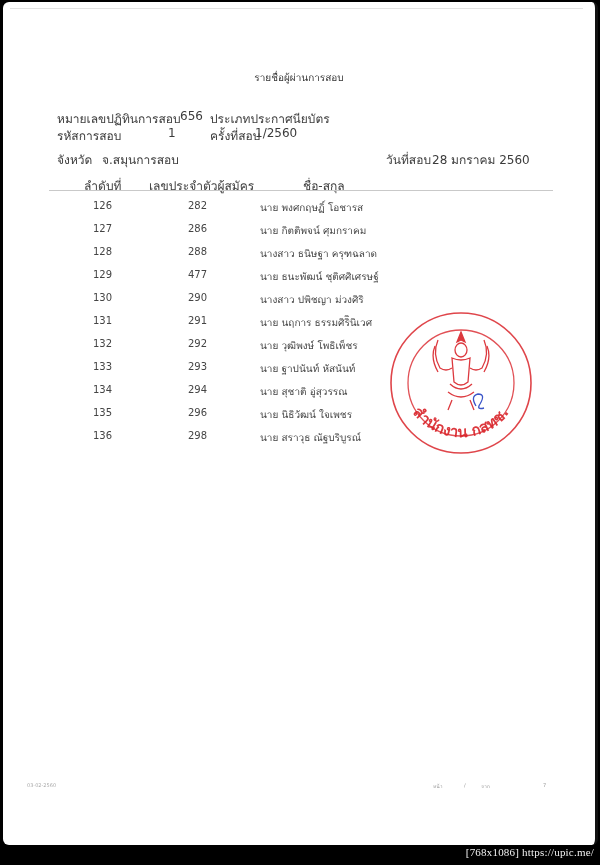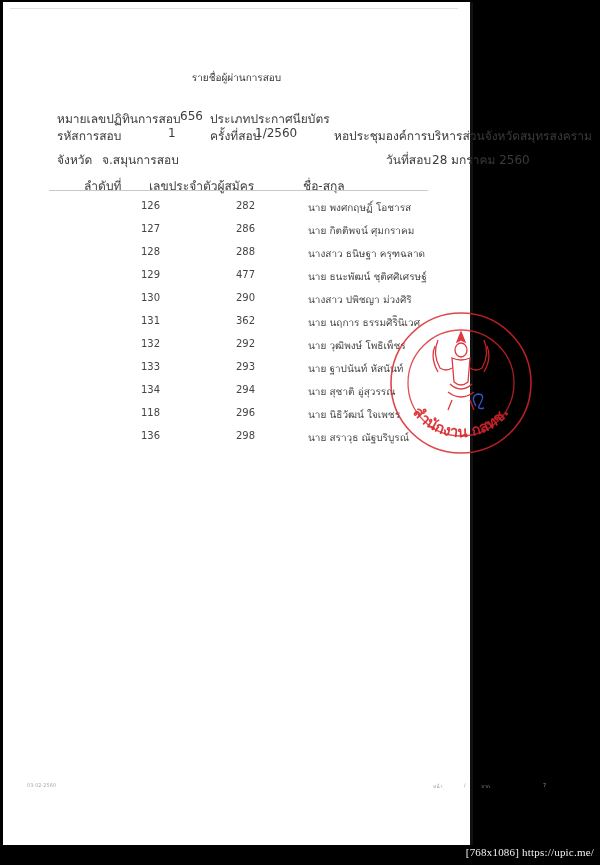--- a/index.html
+++ b/index.html
@@ -8,8 +8,8 @@
       font-family: "DejaVu Sans", "Liberation Sans", sans-serif; color: #3a3a3a;
     }
     .page {
-      position: absolute; left: 3px; top: 2px; width: 470px; height: 843px;
-      background: #fff; border-right: 3px solid #111; box-sizing: border-box;
+      position: absolute; left: 3px; top: 2px; width: 595px; height: 843px;
+      background: #fff; border-right: 3px solid #111; box-sizing: border-box; border-radius: 6px;
     }
     .topline { position: absolute; left: 7px; right: 12px; top: 6px; height: 1px; background: #e2e2e2; }
     .title { position: absolute; left: 0; right: 0; top: 68px; text-align: center; font-size: 10px; color: #333; }

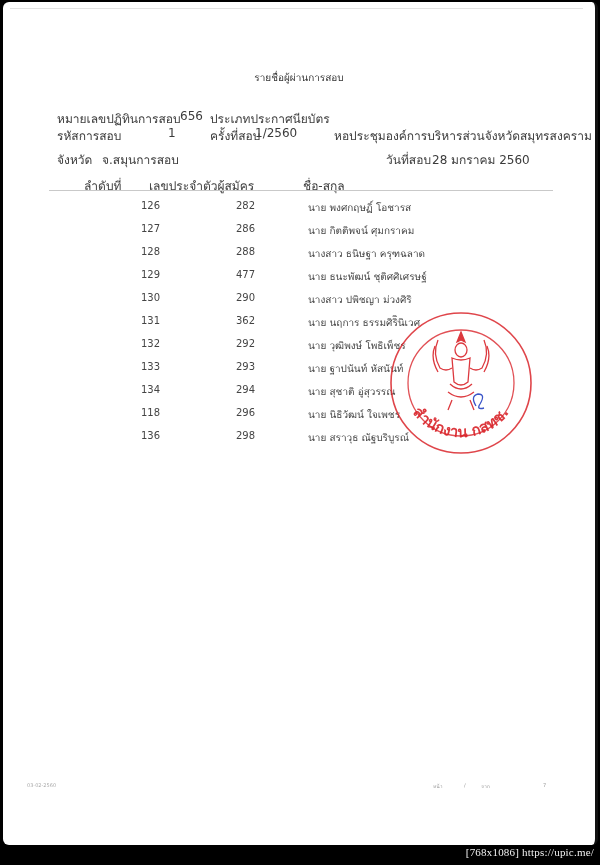--- a/index.html
+++ b/index.html
@@ -44,7 +44,6 @@
   <span class="t" style="left:165px;top:124px">1</span>
   <span class="t" style="left:207px;top:124px">ครั้งที่สอบ</span>
   <span class="t" style="left:252px;top:124px">1/2560</span>
-  <span class="t" style="left:331px;top:124px">หอประชุมองค์การบริหารส่วนจังหวัดสมุทรสงคราม</span>
 
   <span class="t" style="left:54px;top:148px">จังหวัด</span>
   <span class="t" style="left:99px;top:148px">จ.สมุนการสอบ</span>

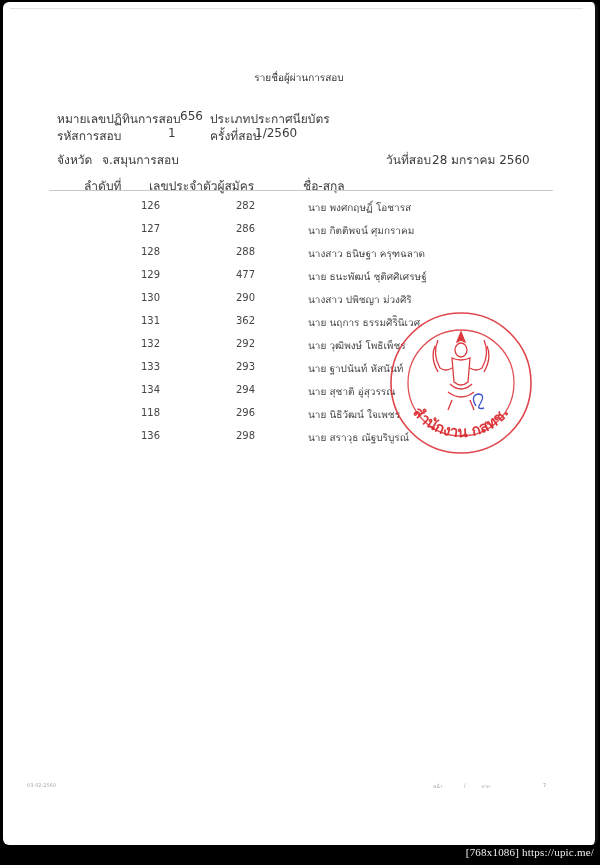--- a/index.html
+++ b/index.html
@@ -19,7 +19,7 @@
     .row .c2 { position: absolute; left: 185px; }
     .row .c3 { position: absolute; left: 257px; }
     .row { position: absolute; left: 0; right: 0; height: 14px; font-size: 10px; color: #444; }
-    .row span { white-space: nowrap; margin-left: 48px; }
+    .row span { white-space: nowrap; }
     .stamp { position: absolute; left: 385px; top: 308px; width: 146px; height: 146px; }
     .footer-left { position: absolute; left: 24px; top: 780px; font-size: 5px; color: #aaa; }
     .footer-right { position: absolute; top: 780px; font-size: 5px; color: #999; }

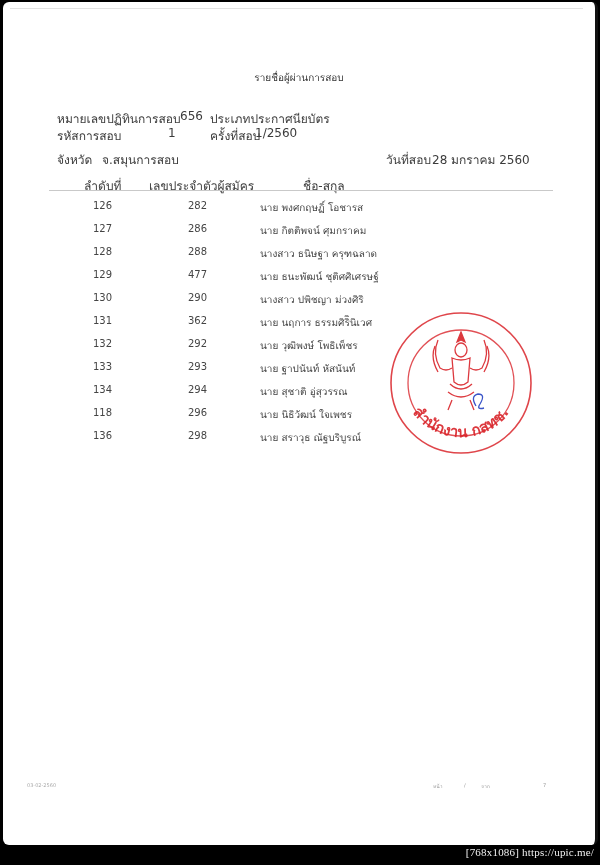--- a/index.html
+++ b/index.html
@@ -83,7 +83,7 @@
     </div>
     <div class="row" style="top:313px">
       <span class="c1">131</span>
-      <span class="c2">362</span>
+      <span class="c2">291</span>
       <span class="c3">นาย นฤการ ธรรมศิริินิเวศ</span>
     </div>
     <div class="row" style="top:336px">

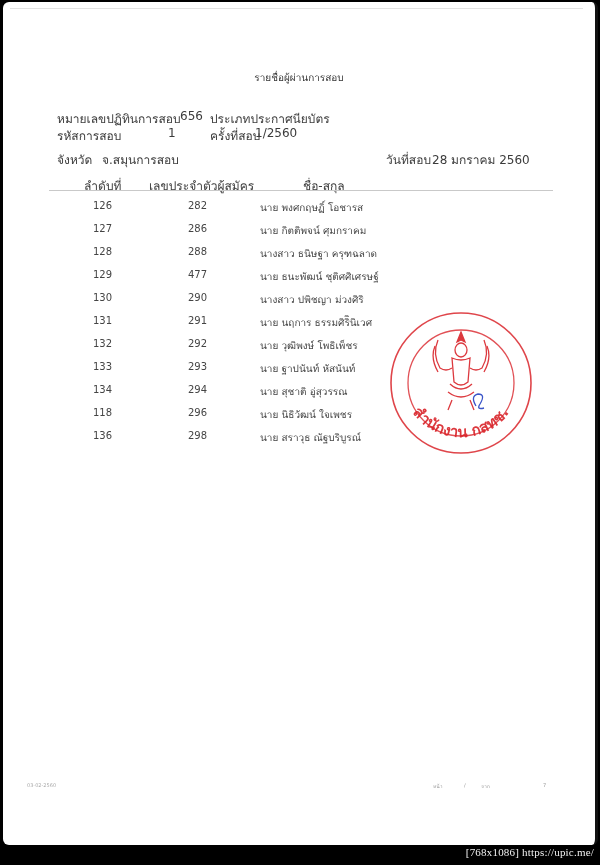--- a/index.html
+++ b/index.html
@@ -102,7 +102,7 @@
       <span class="c3">นาย สุชาติ อู่สุวรรณ</span>
     </div>
     <div class="row" style="top:405px">
-      <span class="c1">118</span>
+      <span class="c1">135</span>
       <span class="c2">296</span>
       <span class="c3">นาย นิธิวัฒน์ ใจเพชร</span>
     </div>

